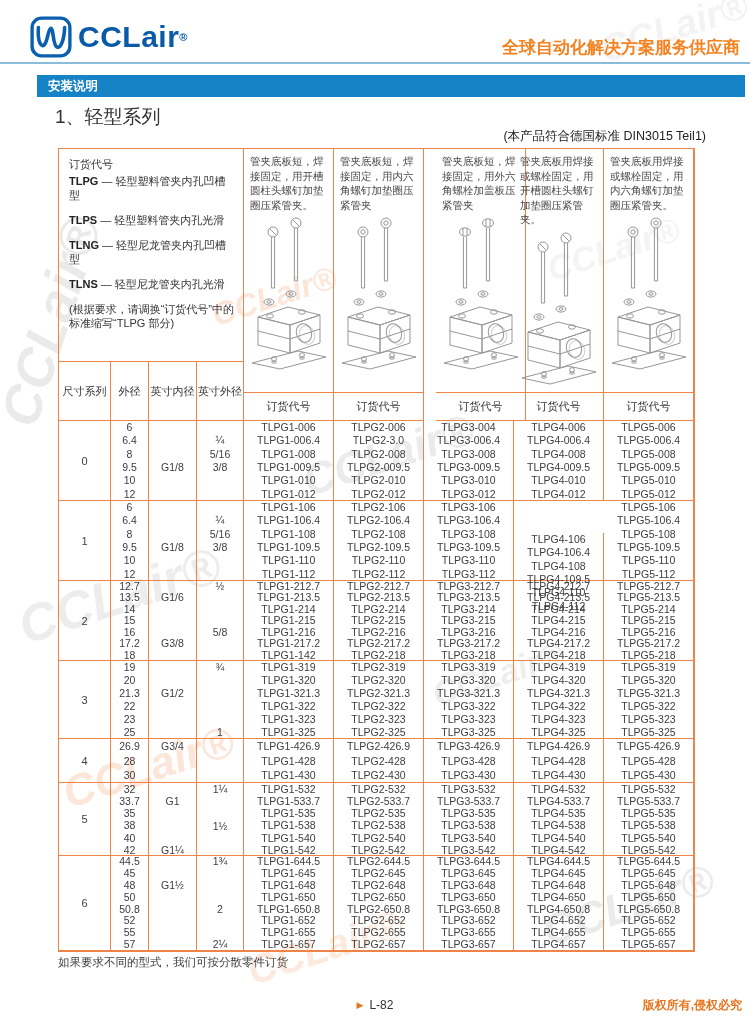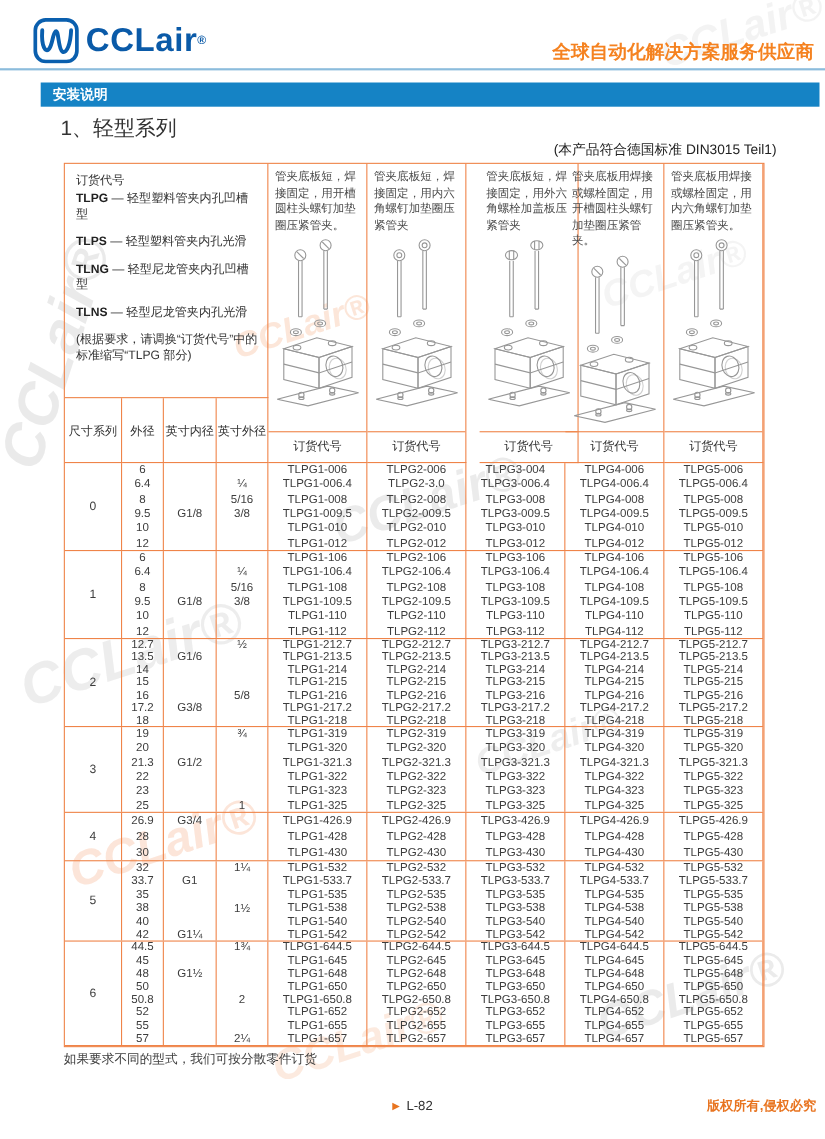--- a/index.html
+++ b/index.html
@@ -380,7 +380,7 @@
           <div class="lline" style="height: 13.3333px; line-height: 13.3333px;">TLPG3-110</div>
           <div class="lline" style="height: 13.3333px; line-height: 13.3333px;">TLPG3-112</div>
         </div>
-        <div class="tcell" style="width: 90px;">
+        <div class="tcell" style="width: 90px; margin-top: 32px;">
           <div class="lline" style="height: 13.3333px; line-height: 13.3333px;">TLPG4-106</div>
           <div class="lline" style="height: 13.3333px; line-height: 13.3333px;">TLPG4-106.4</div>
           <div class="lline" style="height: 13.3333px; line-height: 13.3333px;">TLPG4-108</div>

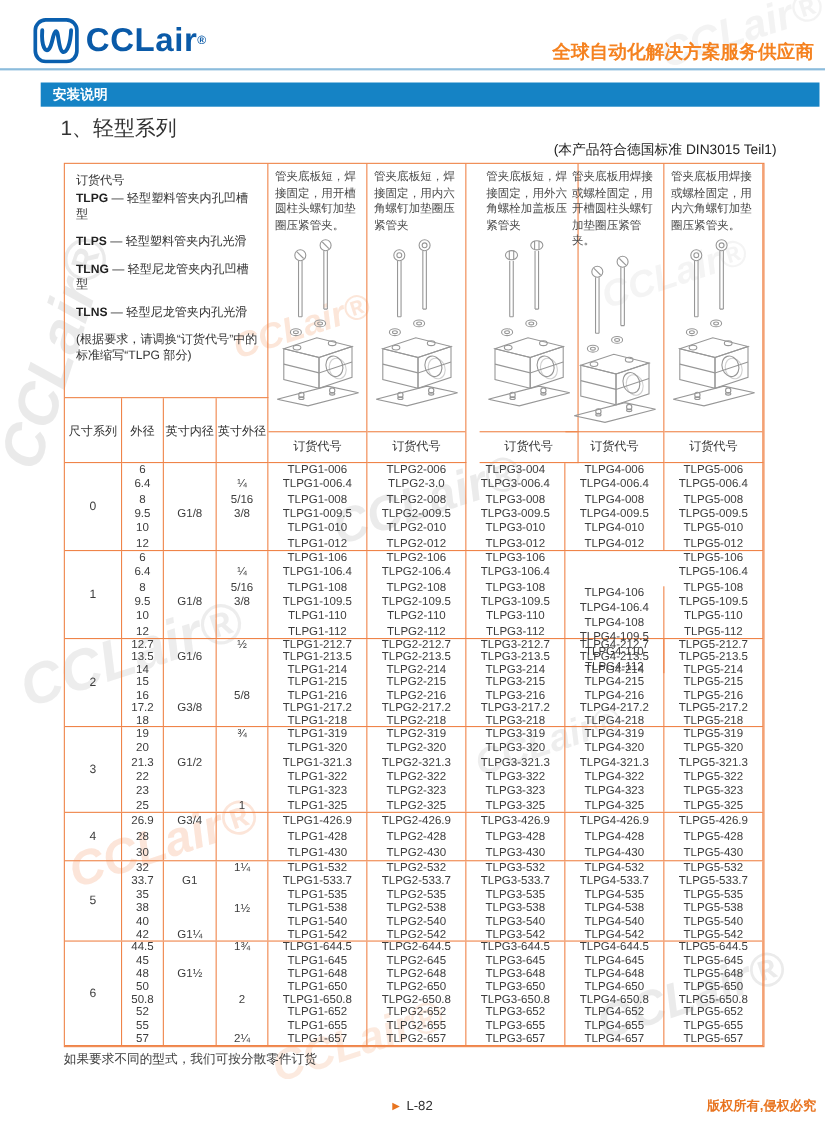--- a/index.html
+++ b/index.html
@@ -425,7 +425,7 @@
           <div class="lline" style="height: 11.4286px; line-height: 11.4286px;">TLPG1-215</div>
           <div class="lline" style="height: 11.4286px; line-height: 11.4286px;">TLPG1-216</div>
           <div class="lline" style="height: 11.4286px; line-height: 11.4286px;">TLPG1-217.2</div>
-          <div class="lline" style="height: 11.4286px; line-height: 11.4286px;">TLPG1-218</div>
+          <div class="lline" style="height: 11.4286px; line-height: 11.4286px;">TLPG1-142</div>
         </div>
         <div class="tcell" style="width: 90px;">
           <div class="lline" style="height: 11.4286px; line-height: 11.4286px;">TLPG2-212.7</div>

